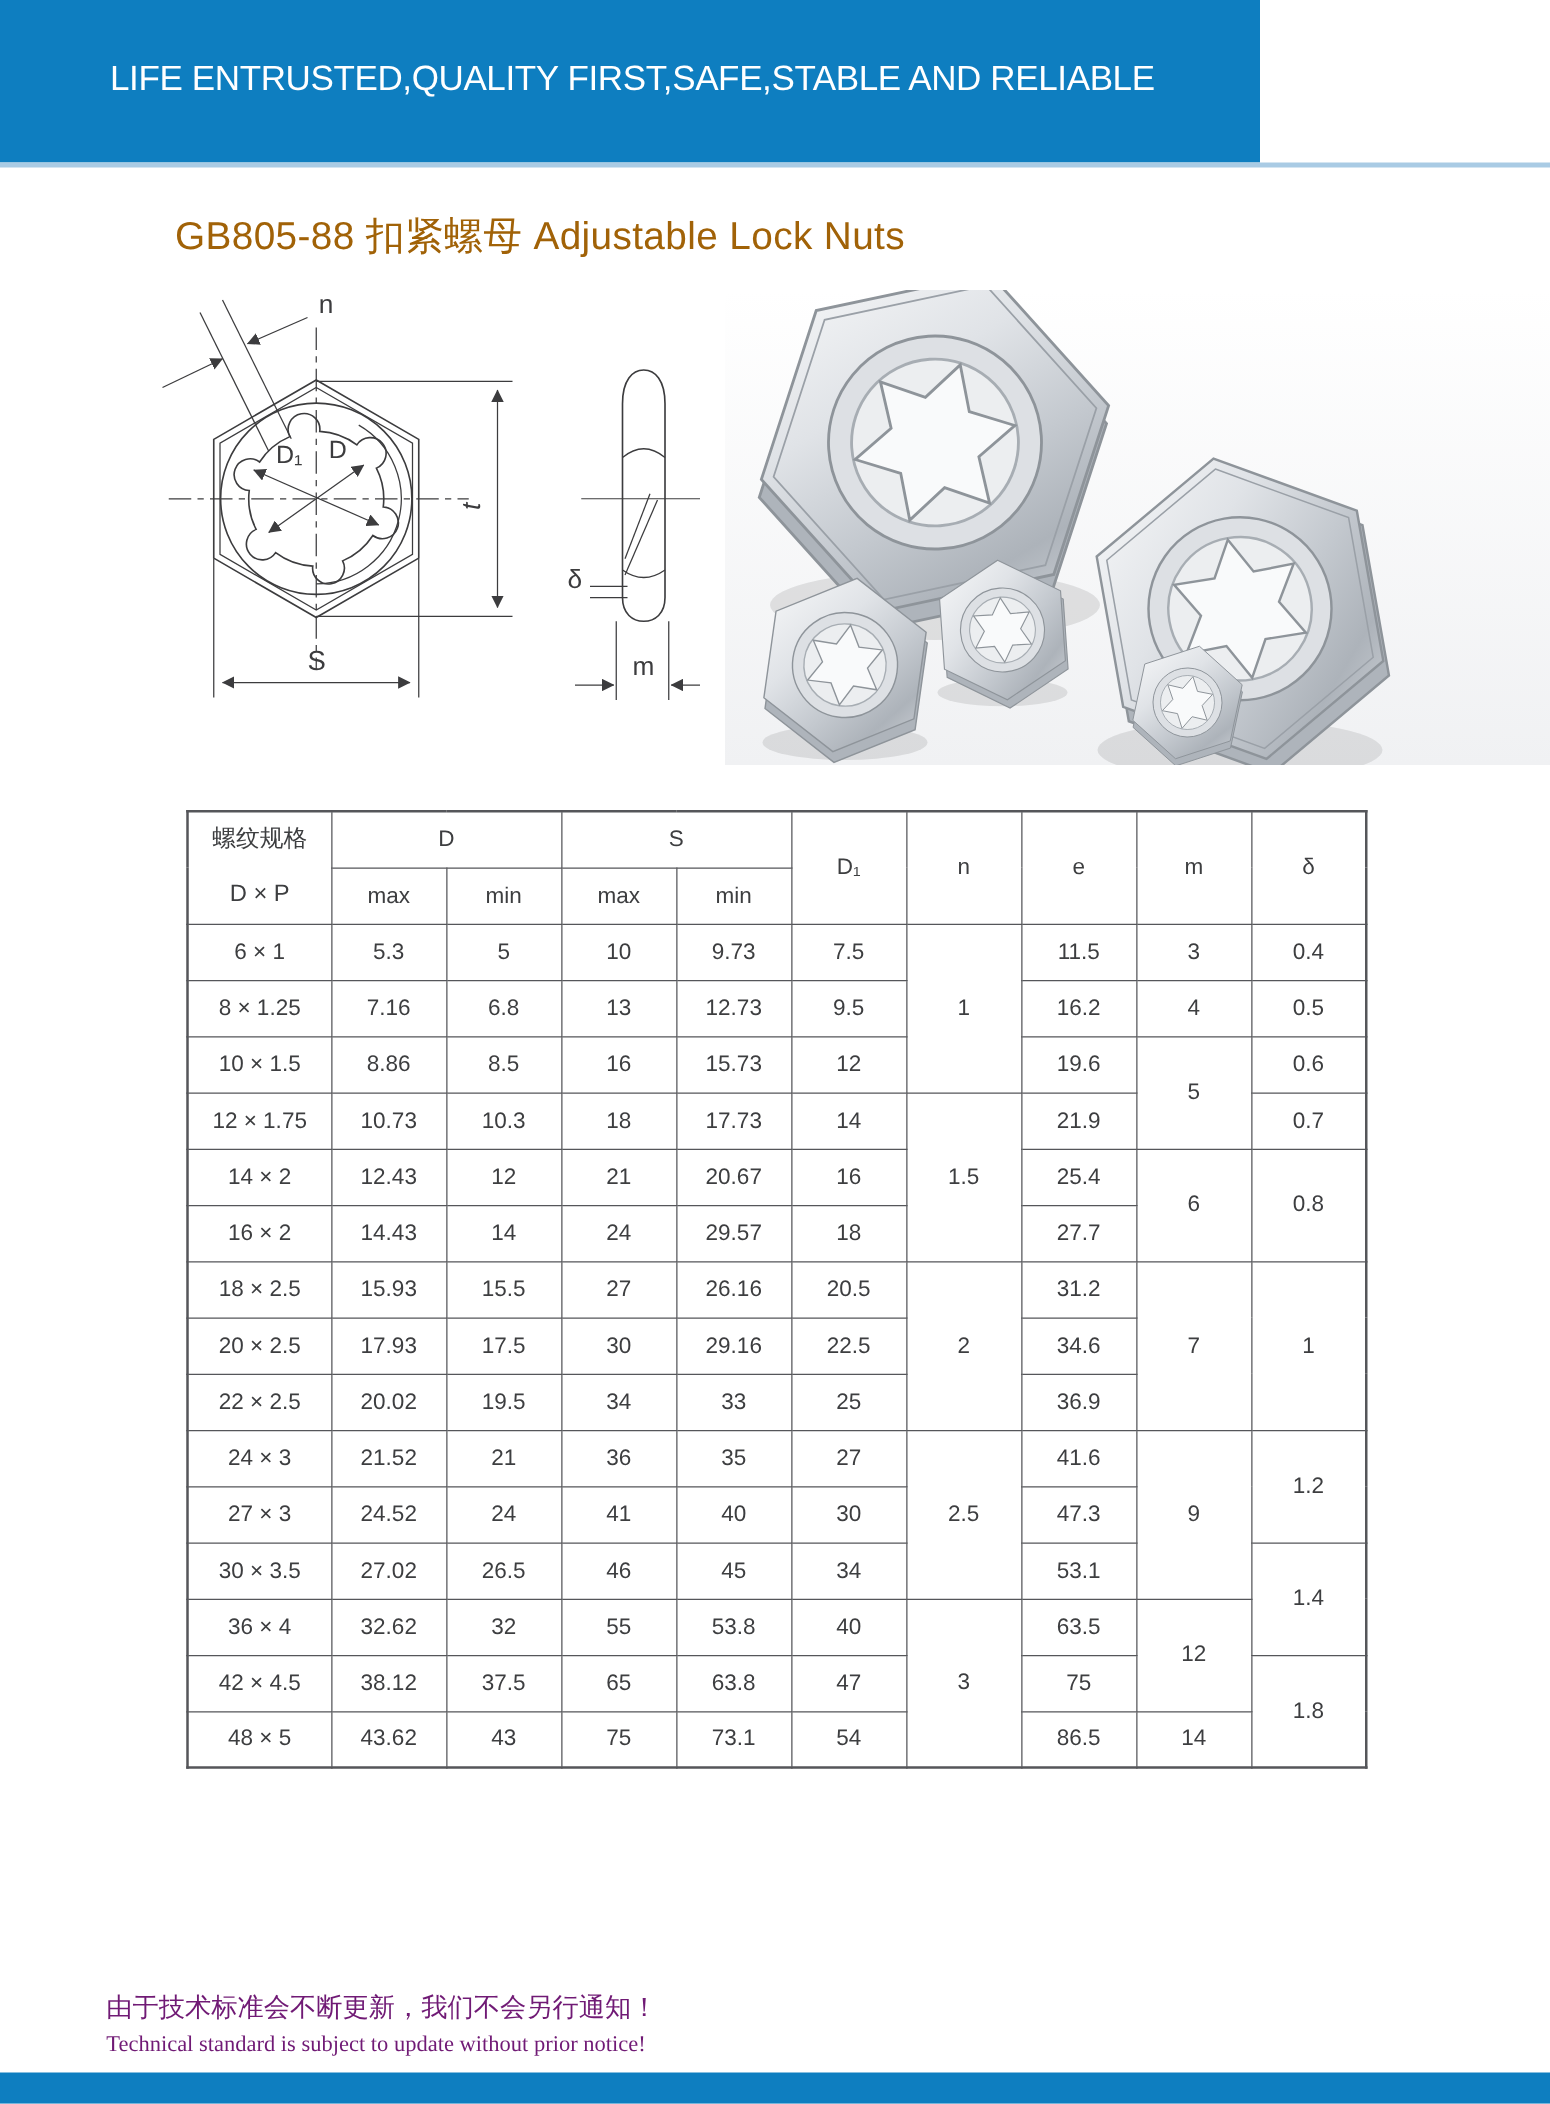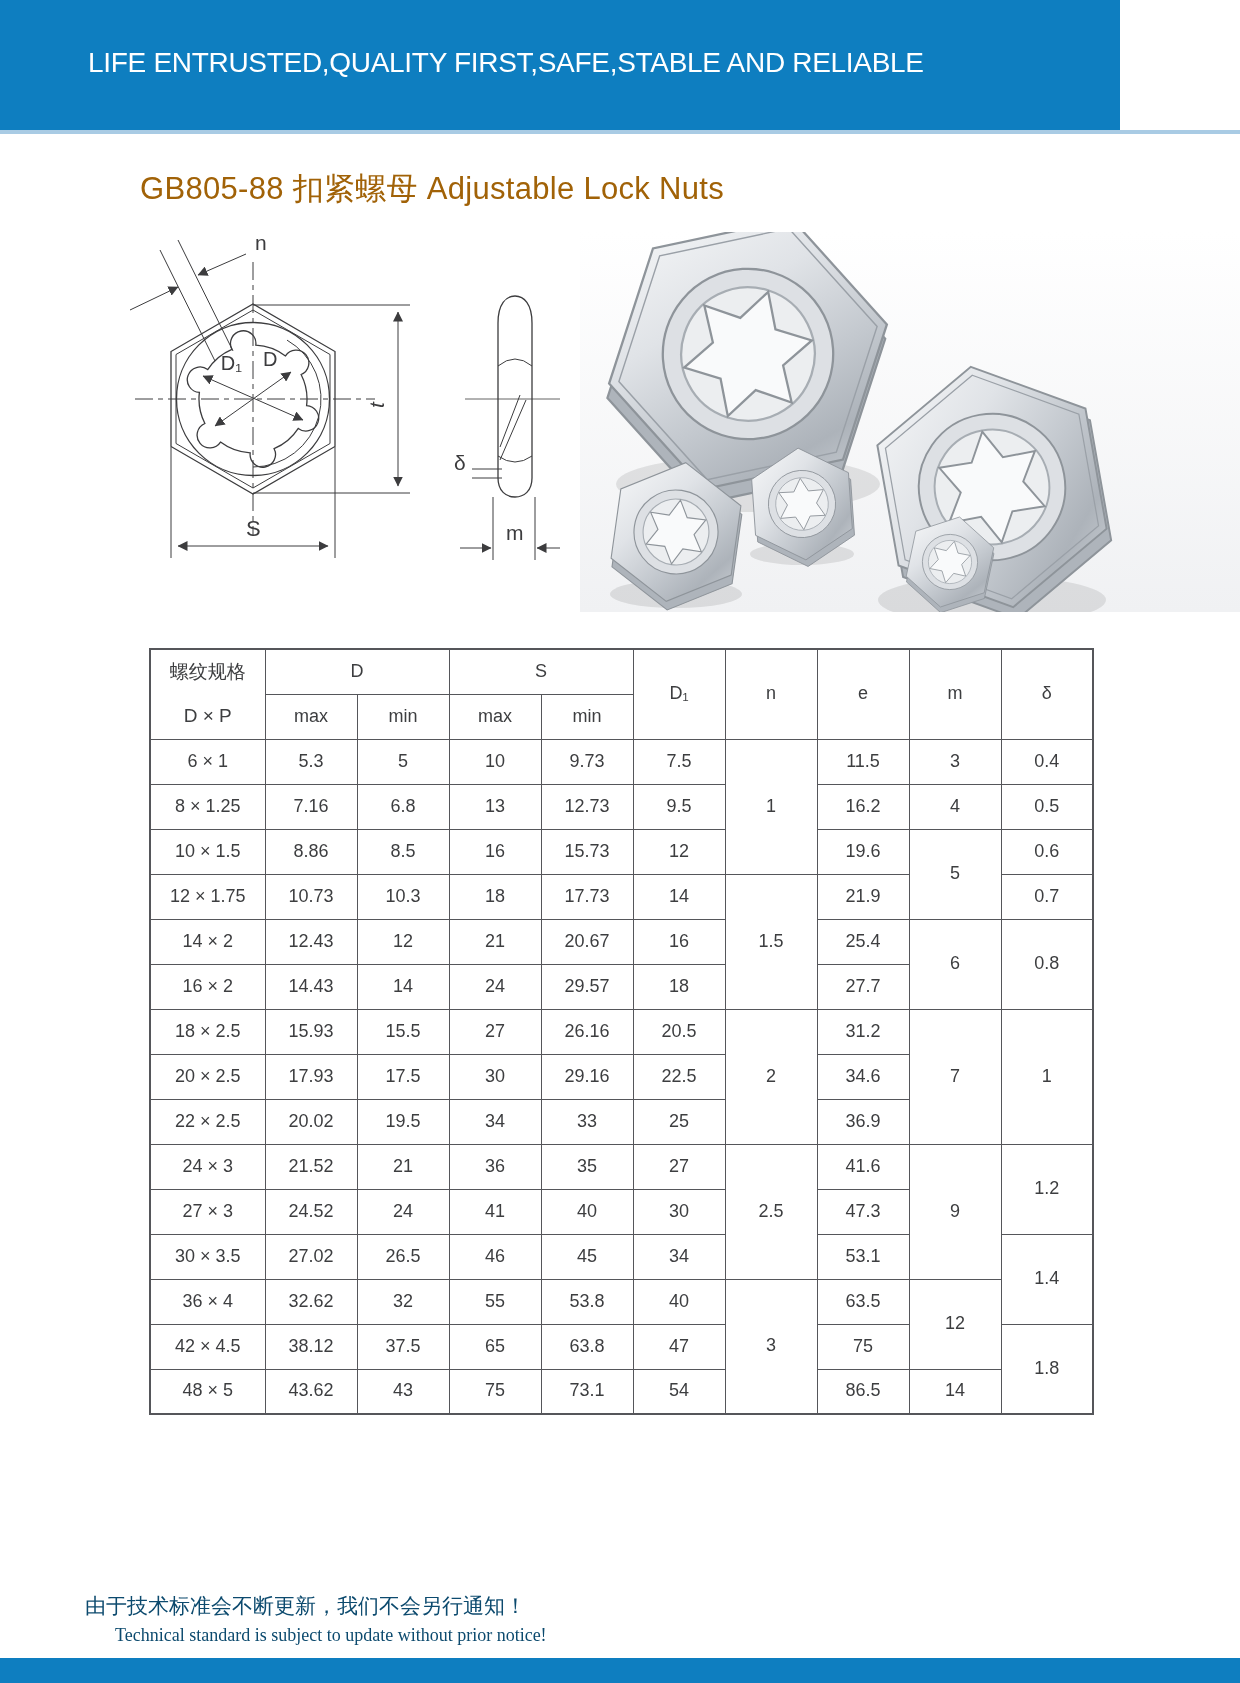--- a/index.html
+++ b/index.html
@@ -7,7 +7,7 @@
        font-family:"Liberation Sans","DejaVu Sans",sans-serif;}
   .abs{position:absolute;}
   
-  .topbar{left:0;top:0;width:1120px;height:130px;background:#0E7EC0;}
+  .topbar{left:0;top:0;width:1008px;height:130px;background:#0E7EC0;}
   .slogan-en{left:88px;top:47px;color:#fff;font-size:28px;letter-spacing:-0.3px;white-space:nowrap;}
   .slogan-cn{right:68px;top:44px;color:#fff;font-size:31px;font-weight:700;letter-spacing:4px;white-space:nowrap;}
   .topbar-strip{left:0;top:130px;width:1240px;height:4px;background:#A9CBE4;}

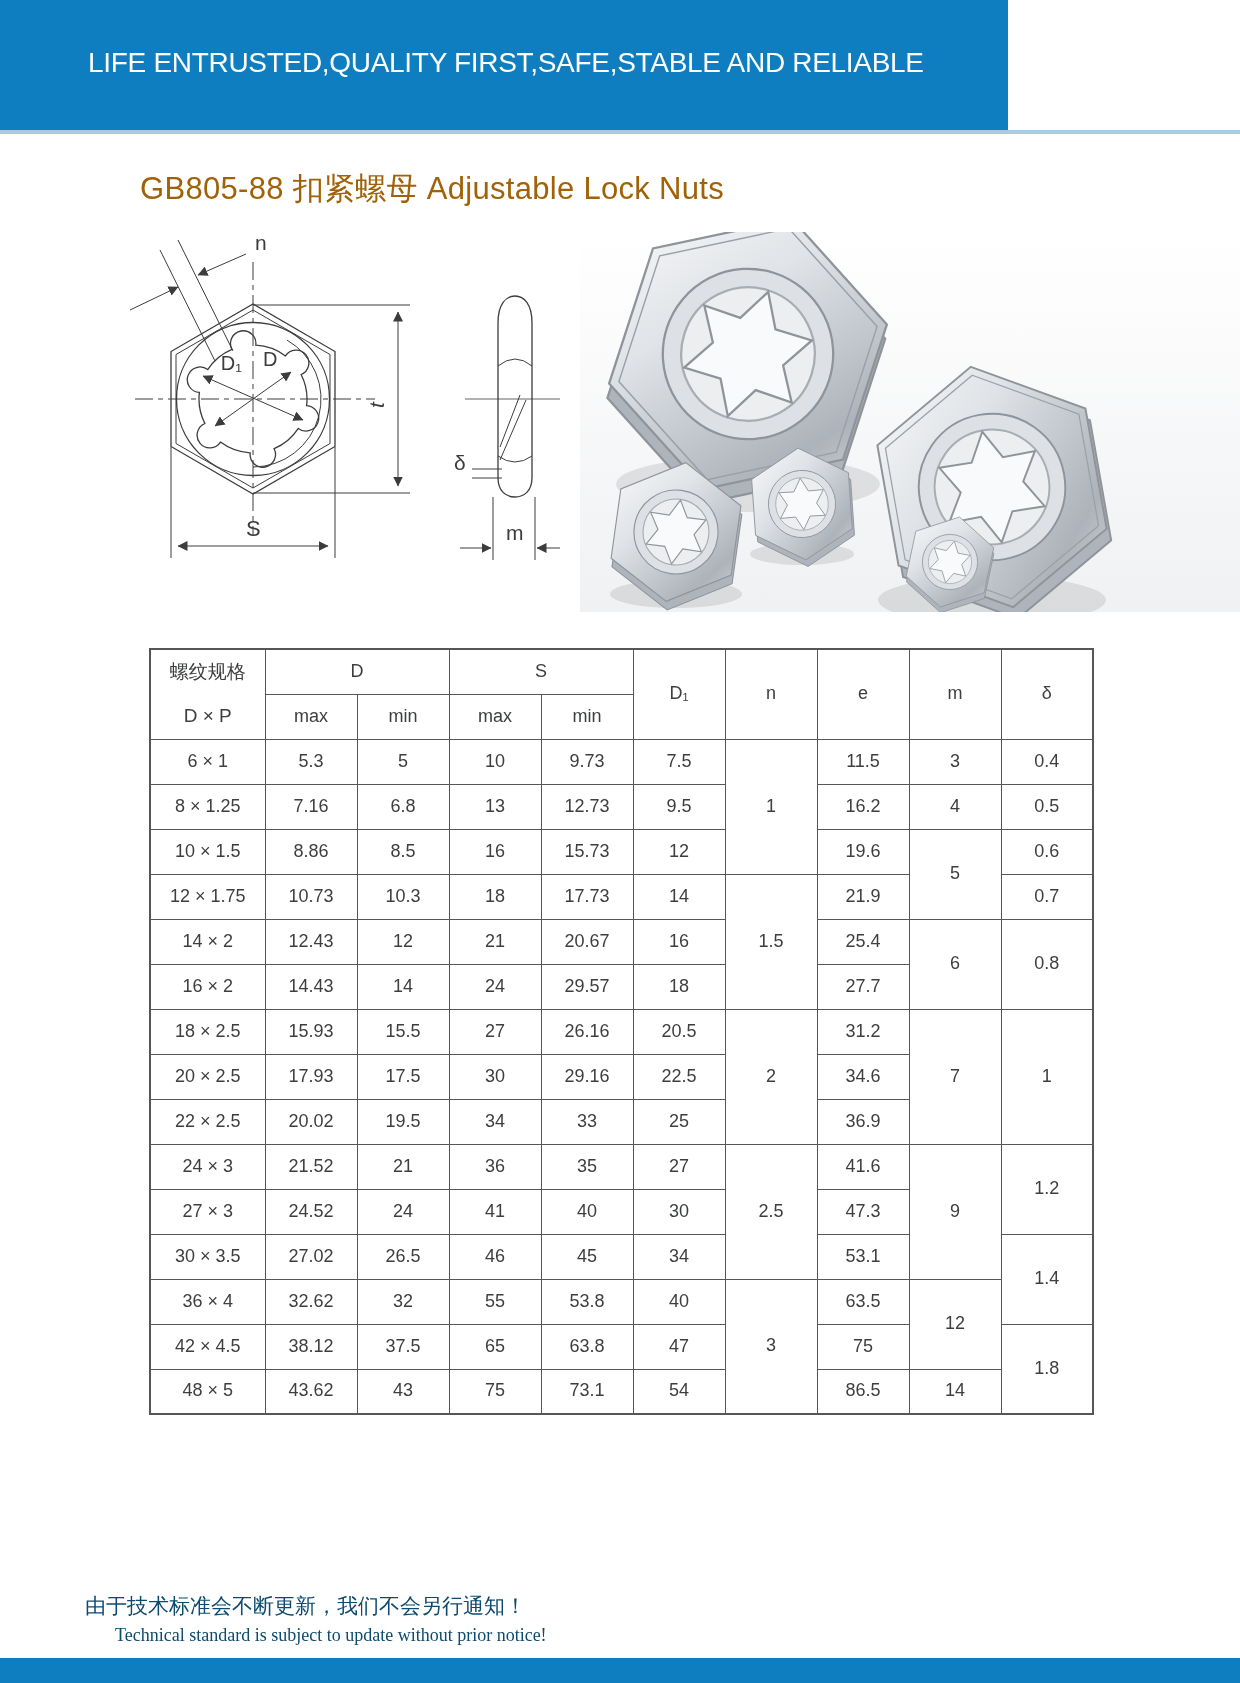--- a/index.html
+++ b/index.html
@@ -24,7 +24,7 @@
   .notes{left:85px;top:1478px;width:1100px;color:#1D1D1F;}
   .note-cn{font-size:19px;margin:0 0 5px 0;}
   .note-en{font-family:"Liberation Serif","DejaVu Serif",serif;font-size:17.5px;margin:0 0 16px 0;}
-  .notice{left:85px;top:1592px;width:1100px;color:#0c4a6e;}
+  .notice{left:85px;top:1592px;width:1100px;color:#701a75;}
   .notice .note-cn{font-size:21px;}
   .notice .note-en{font-size:18px;margin-bottom:0;margin-left:30px;}
   .bottombar{left:0;top:1658px;width:1240px;height:25px;background:#0E7EC0;}

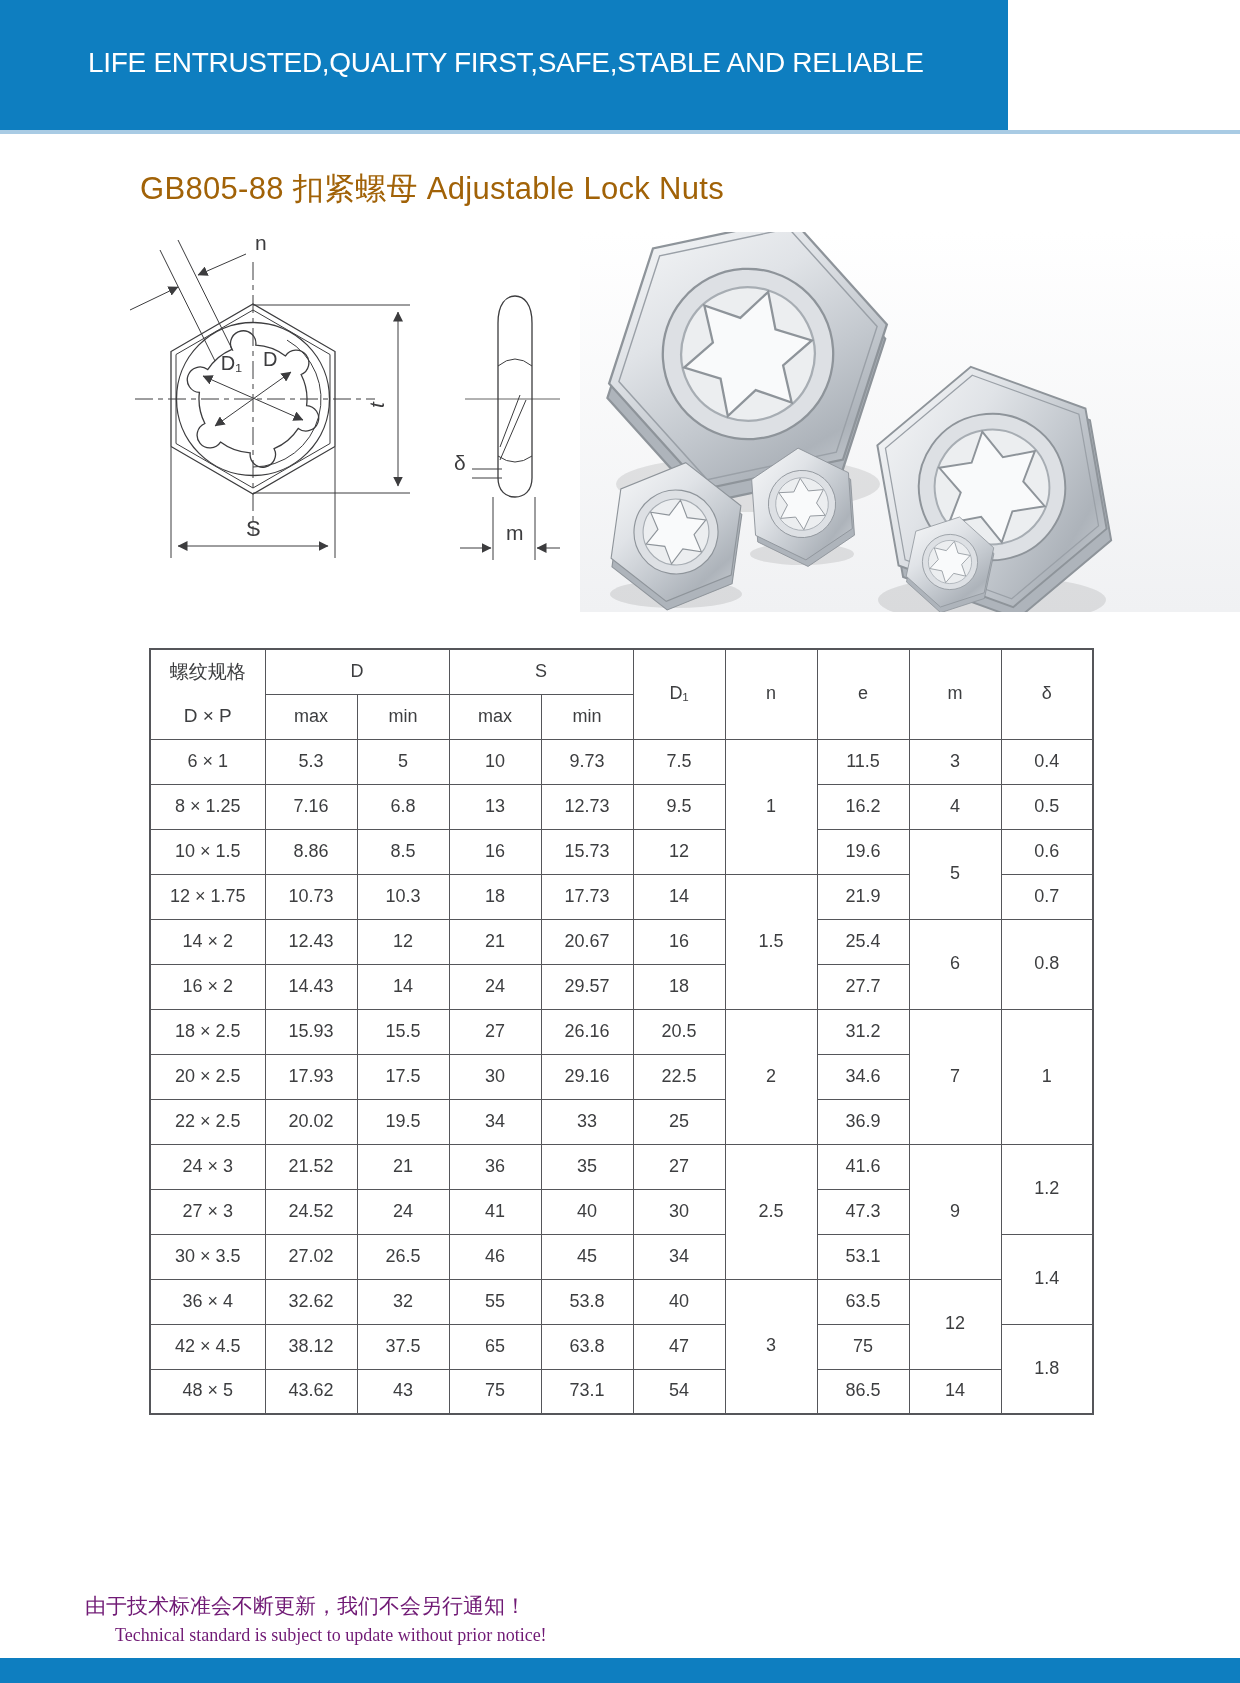--- a/index.html
+++ b/index.html
@@ -26,7 +26,7 @@
   .note-en{font-family:"Liberation Serif","DejaVu Serif",serif;font-size:17.5px;margin:0 0 16px 0;}
   .notice{left:85px;top:1592px;width:1100px;color:#701a75;}
   .notice .note-cn{font-size:21px;}
-  .notice .note-en{font-size:18px;margin-bottom:0;margin-left:30px;}
+  .notice .note-en{font-size:18px;margin-bottom:0;}
   .bottombar{left:0;top:1658px;width:1240px;height:25px;background:#0E7EC0;}
   svg text{font-family:"Liberation Sans","DejaVu Sans",sans-serif;}
 </style>

